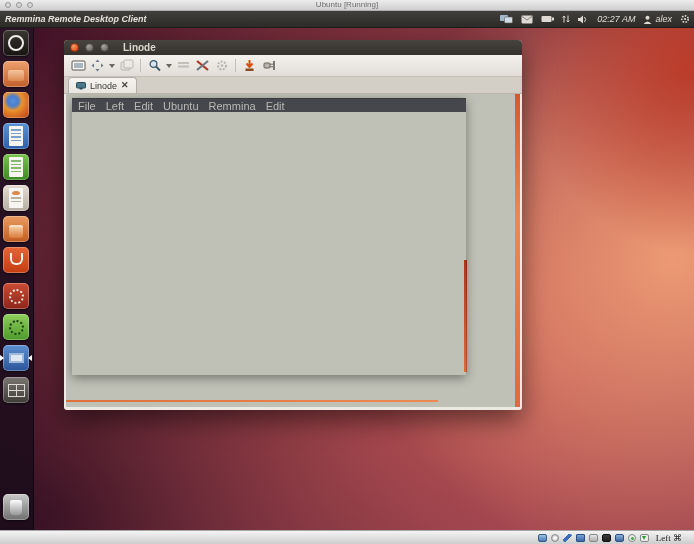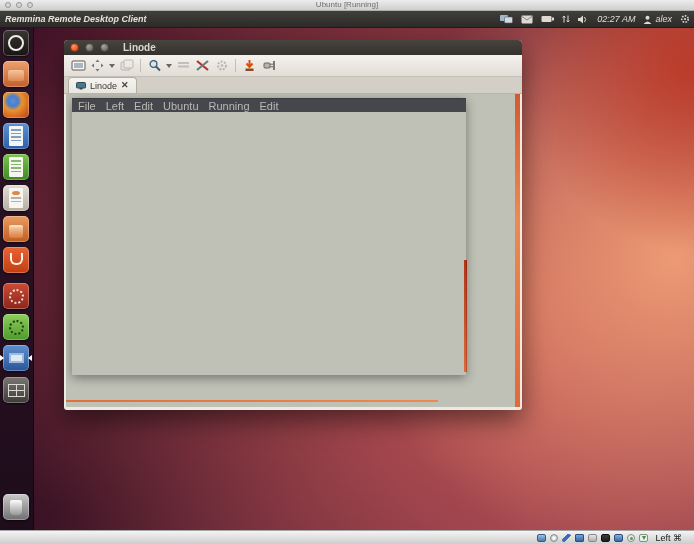--- a/index.html
+++ b/index.html
@@ -366,7 +366,7 @@
             <span>Left</span>
             <span>Edit</span>
             <span>Ubuntu</span>
-            <span>Running</span>
+            <span>Remmina</span>
             <span>Edit</span>
           </div>
         </div>

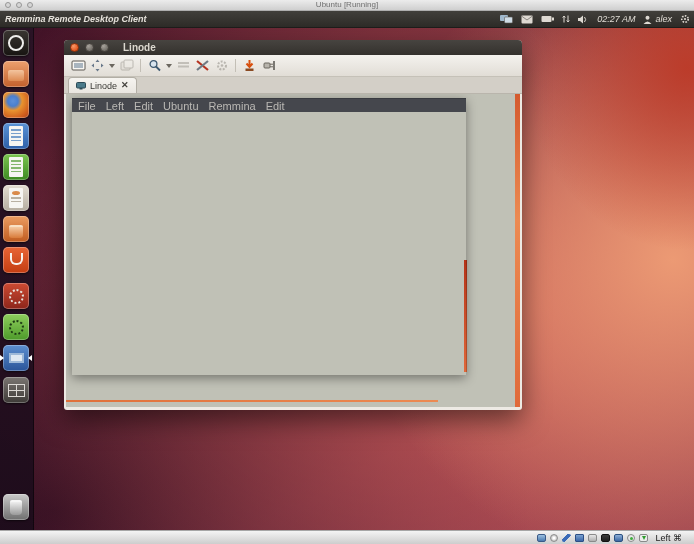--- a/index.html
+++ b/index.html
@@ -122,7 +122,7 @@
   .si-keyboard{background:#ececec;border:1px solid #8a8a8a;position:relative;}
   .si-keyboard::after{content:"";position:absolute;left:1.5px;top:1px;width:0;height:0;
     border-left:2.5px solid transparent;border-right:2.5px solid transparent;border-top:4px solid #2f9e2f;}
-  .host-key{margin-left:3px;white-space:nowrap;}
+  .host-key{margin-left:3px;white-space:nowrap;font-family:Liberation Serif, serif;}
   svg{display:block;}
 </style>
 </head>

